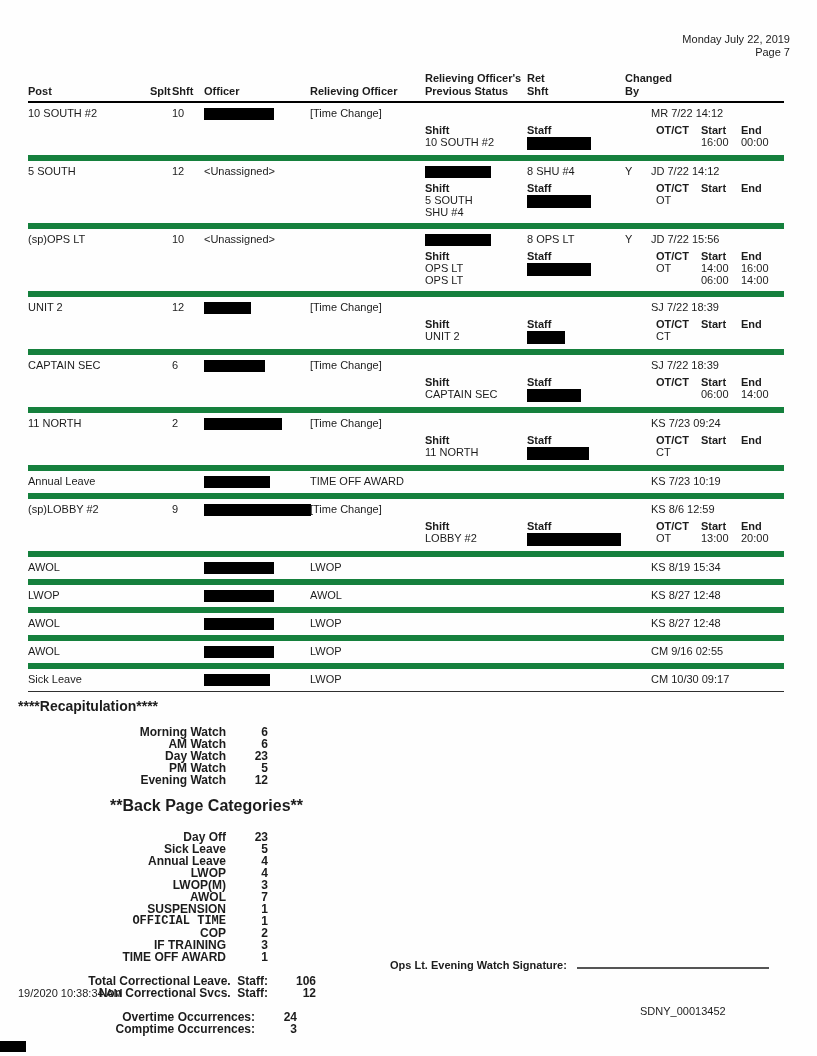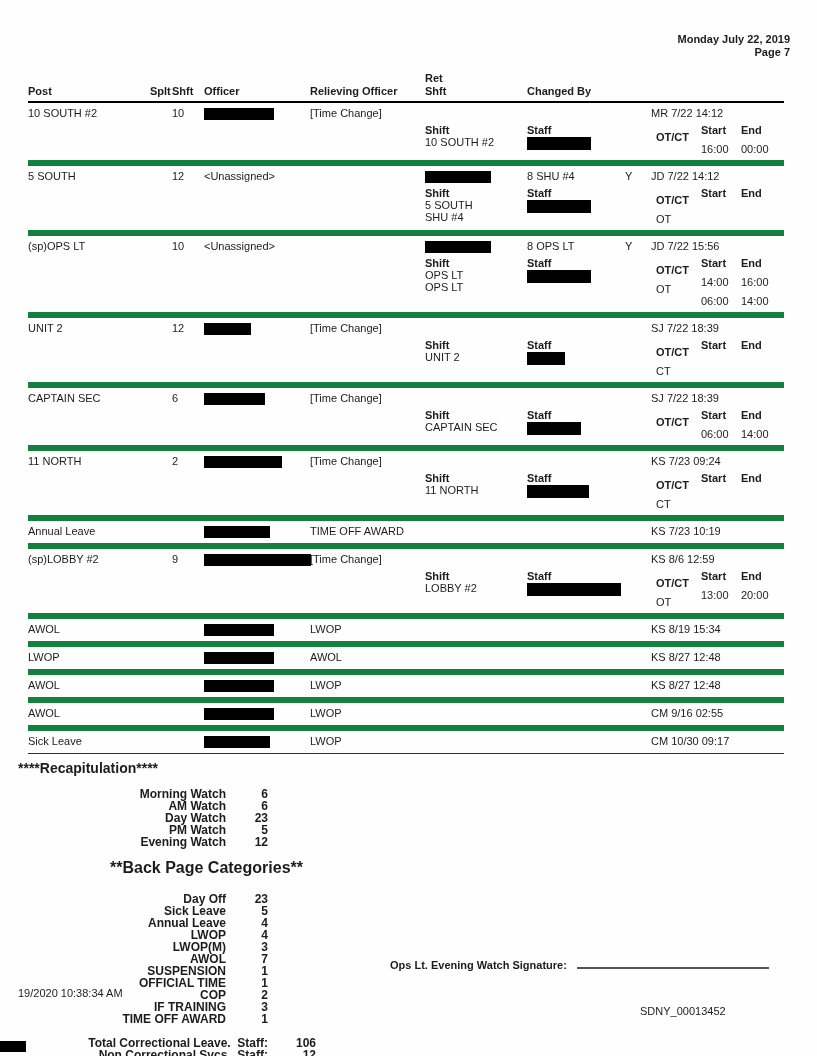--- a/index.html
+++ b/index.html
@@ -8,7 +8,7 @@
     font-family:"Liberation Sans", sans-serif;color:#1c1c1c;overflow:hidden;
   }
   
-  .date-block{position:absolute;top:33px;right:27px;text-align:right;font-weight:bold;font-size:11px;line-height:13px;}
+  .date-block{position:absolute;top:33px;right:27px;text-align:right;font-weight:normal;font-size:11px;line-height:13px;}
   
   .content{position:absolute;top:72px;left:18px;width:772px;}
   .tablewrap{margin-left:10px;width:756px;}

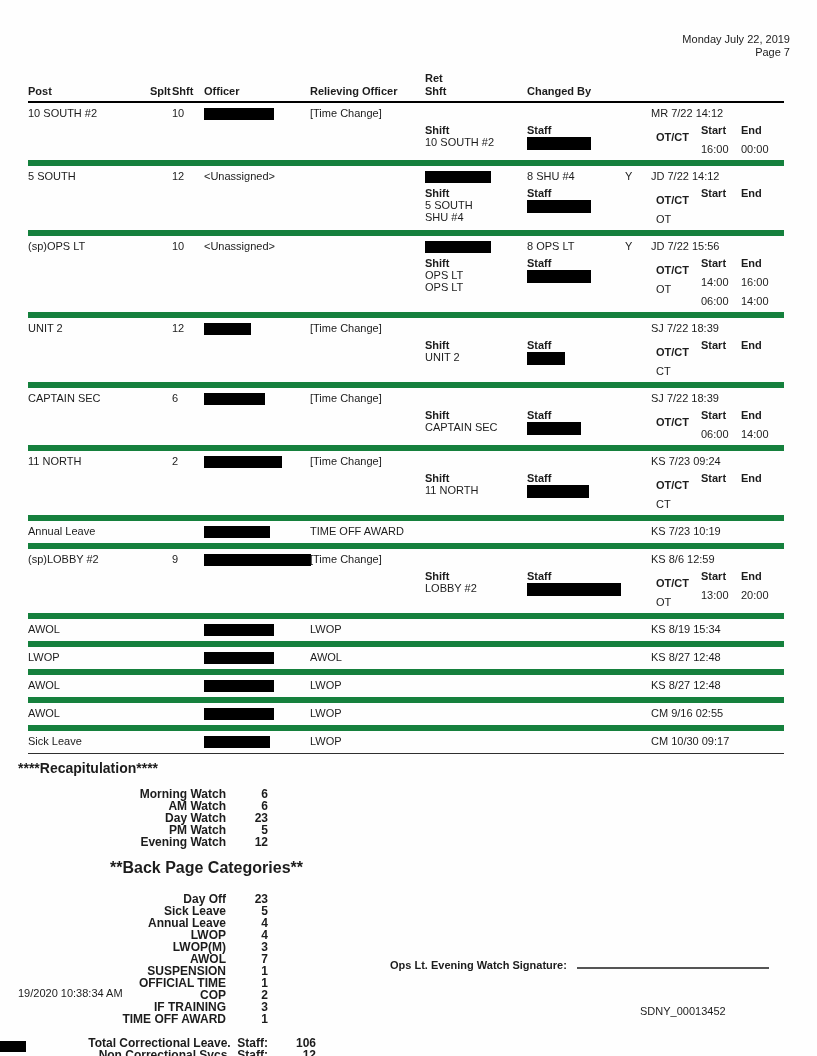--- a/index.html
+++ b/index.html
@@ -75,6 +75,10 @@
         <div class="c c-rel">
           <span>Relieving Officer</span>
         </div>
+        <div class="c c-prev">
+          <span>Relieving Officer's</span>
+          <span>Previous Status</span>
+        </div>
         <div class="c c-ret">
           <span>Ret</span>
           <span>Shft</span>

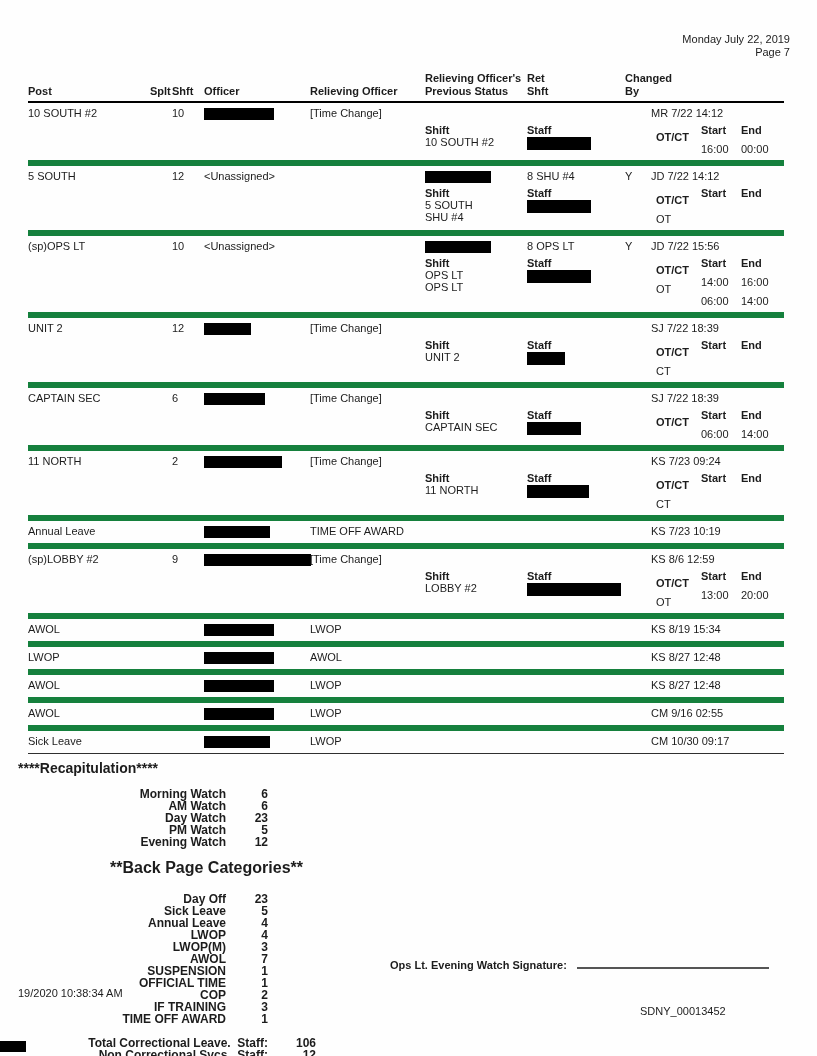--- a/index.html
+++ b/index.html
@@ -27,7 +27,7 @@
   .redact{background:#000;margin-top:1px;}
   .times{padding-left:9px;}
   .times-row{display:flex;line-height:12px;}
-  .t-otct{width:45px;flex:none;margin-top:7px;}
+  .t-otct{width:45px;flex:none;}
   .t-start{width:40px;flex:none;}
   .t-end{width:34px;flex:none;}
   

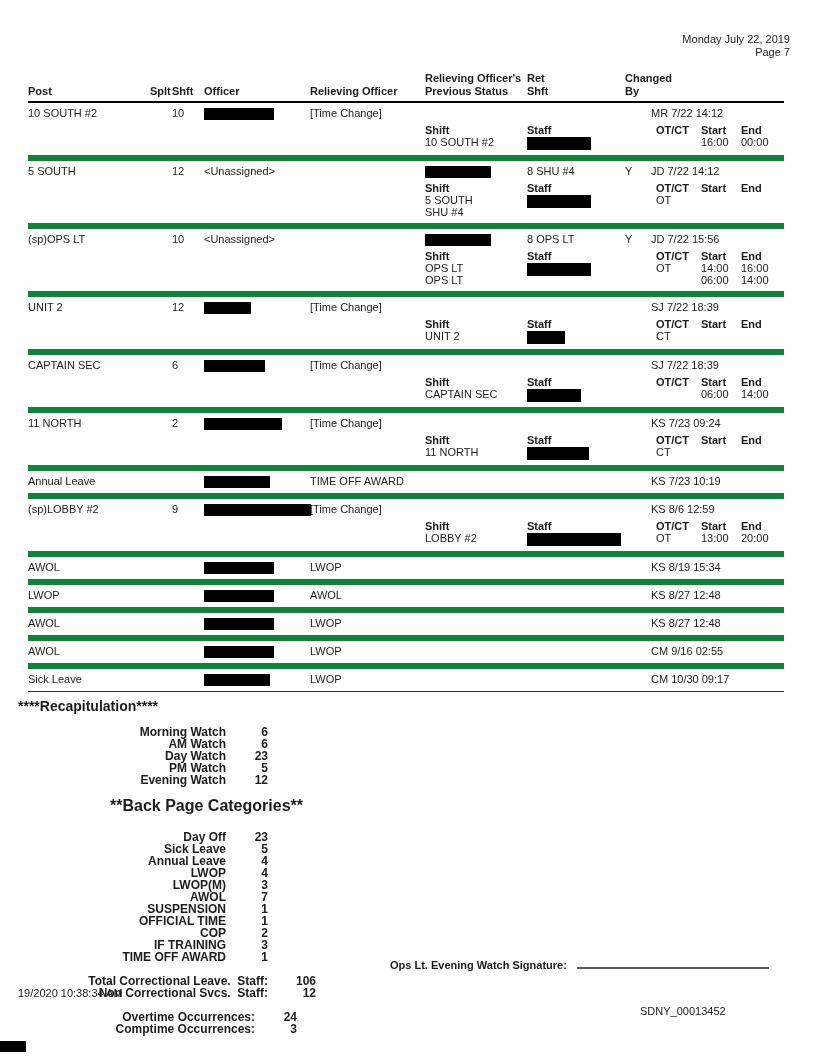--- a/index.html
+++ b/index.html
@@ -545,7 +545,7 @@
             <div class="rval" style="width: 18px;">1</div>
           </div>
           <div class="recap-line">
-            <div class="rlbl" style="width: 208px;">OFFICIAL TIME</div>
+            <div class="rlbl" style="width: 208px; font-family: Liberation Mono, monospace;">OFFICIAL TIME</div>
             <div class="rval" style="width: 18px;">1</div>
           </div>
           <div class="recap-line">

